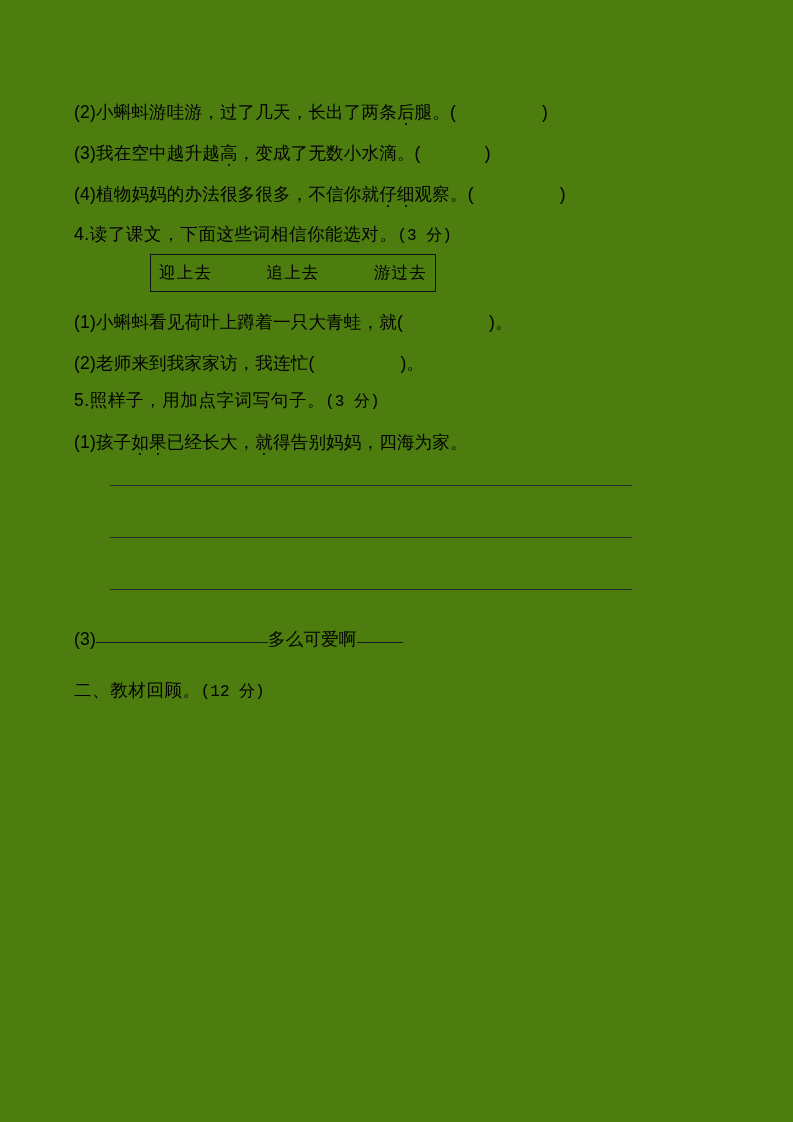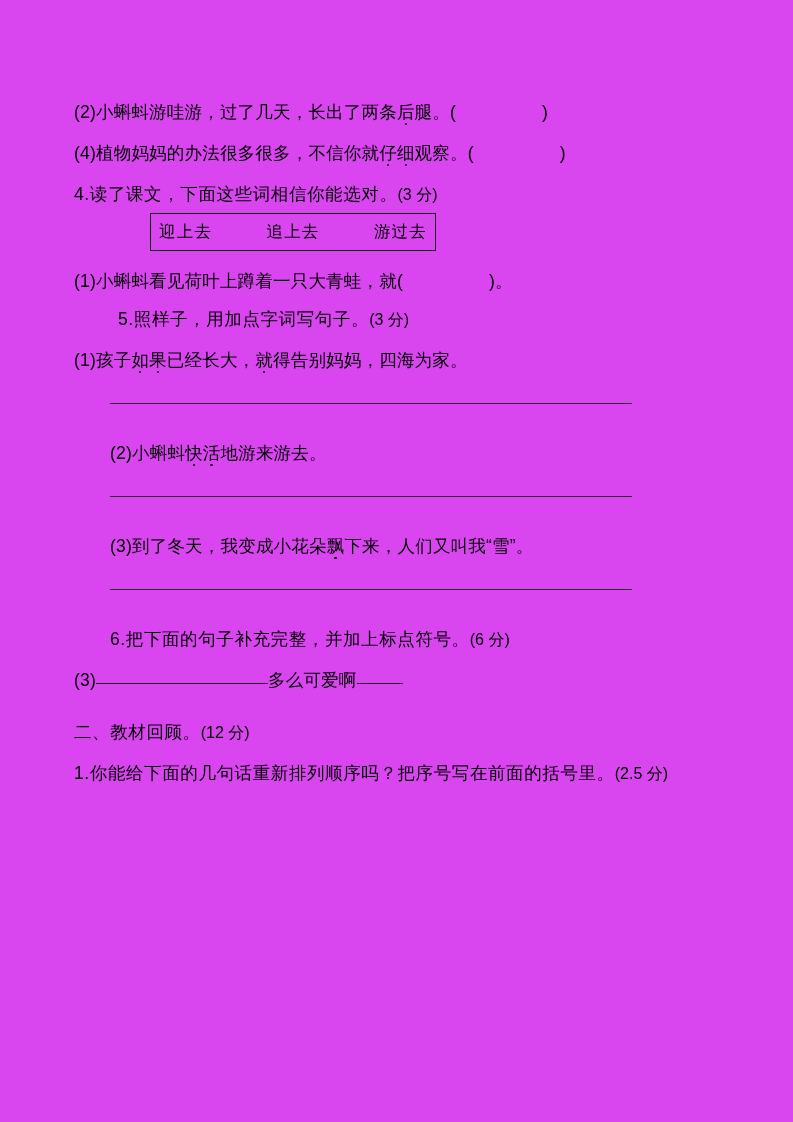--- a/index.html
+++ b/index.html
@@ -15,7 +15,7 @@
     position: relative;
     width: 793px;
     height: 1122px;
-    background: #d946ef;
+    background: #4d7c0f;
     overflow: hidden;
     box-sizing: border-box;
   }

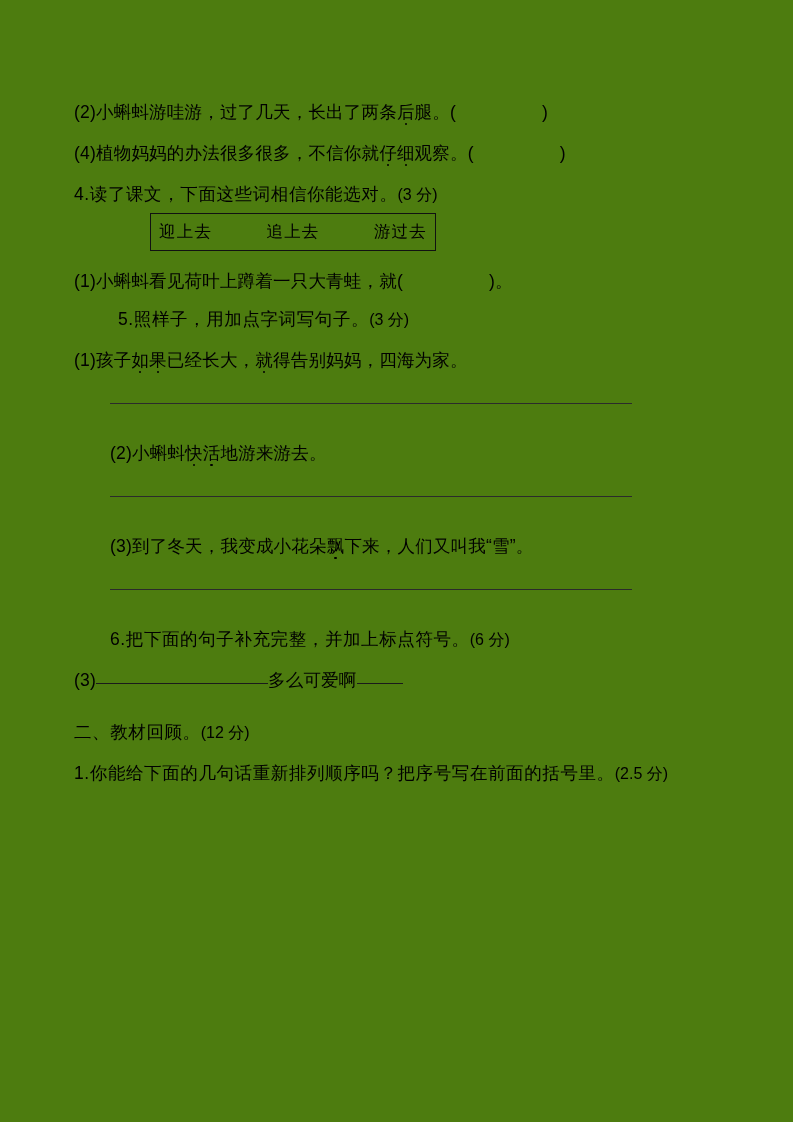--- a/index.html
+++ b/index.html
@@ -135,6 +135,11 @@
       </div>
     </div>
 
+    <div class="row">
+      <div class="line">
+        <span>(3)我在空中越升越</span><span class="dot">高</span><span>，变成了无数小水滴。(</span><span class="gap-m"></span><span>)</span>
+      </div>
+    </div>
 
     <div class="row">
       <div class="line">

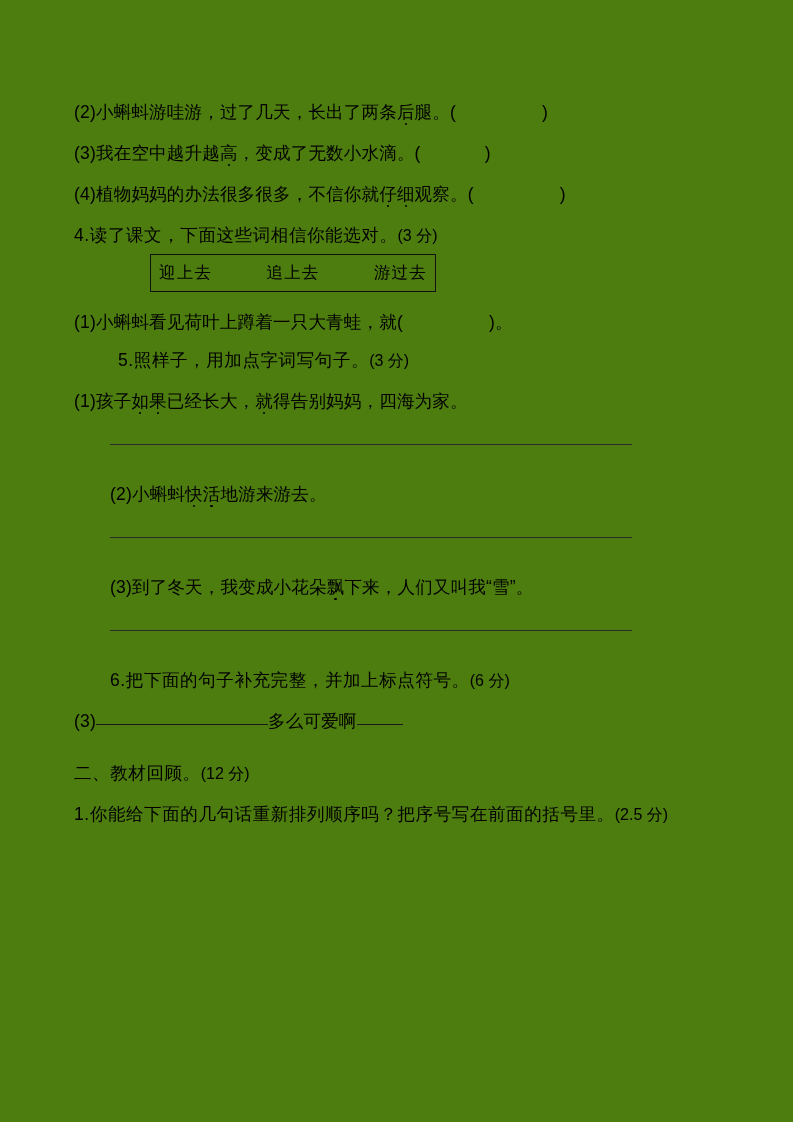--- a/index.html
+++ b/index.html
@@ -53,7 +53,7 @@
     letter-spacing: 0.6px;
   }
   .pts {
-    font-family: Liberation Sans, sans-serif;
+    font-family: Liberation Mono, monospace;
     font-size: 16px;
     letter-spacing: 0;
   }

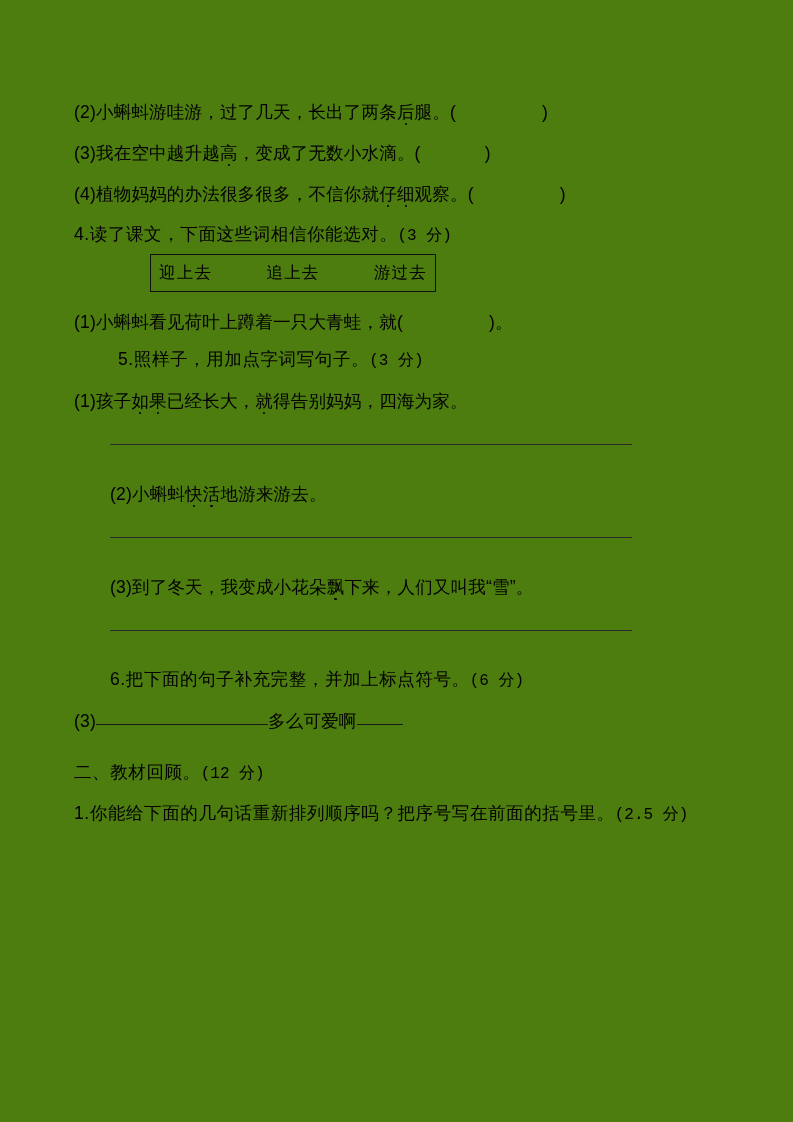--- a/index.html
+++ b/index.html
@@ -167,6 +167,11 @@
       </div>
     </div>
 
+    <div class="row">
+      <div class="line">
+        <span>(2)老师来到我家家访，我连忙(</span><span class="gap-l"></span><span>)。</span>
+      </div>
+    </div>
 
 
     <div class="row tight">

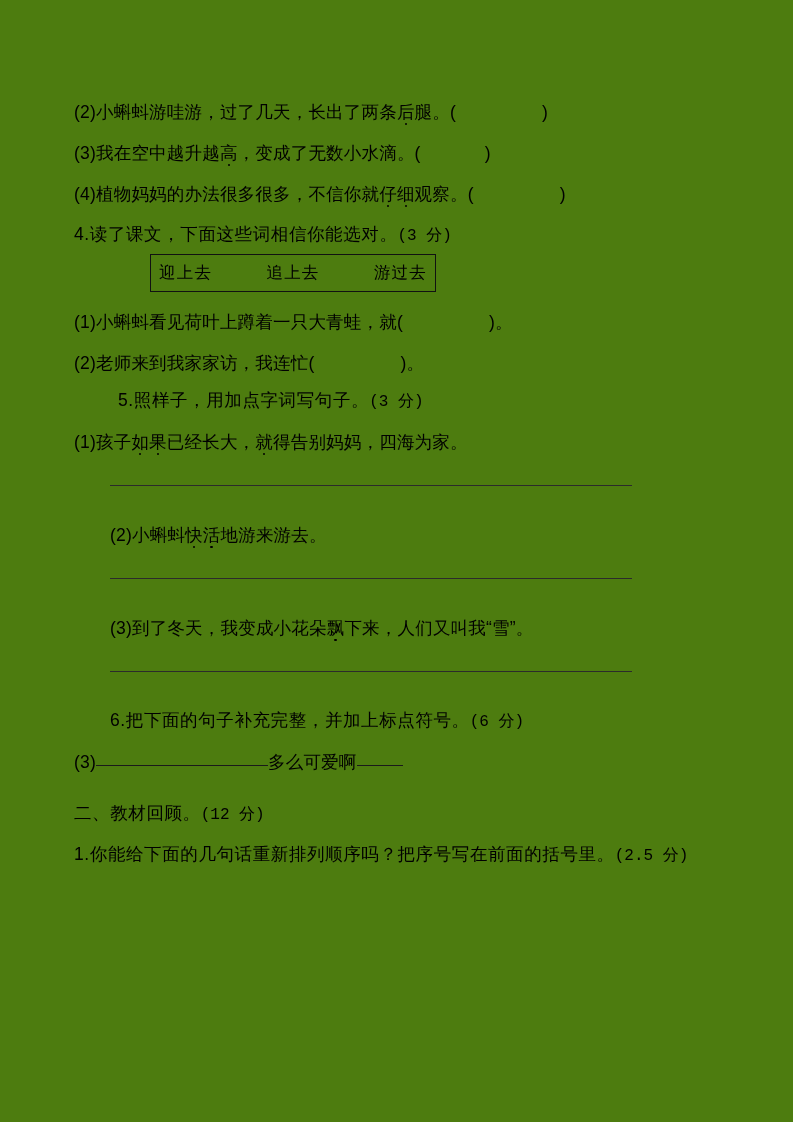--- a/index.html
+++ b/index.html
@@ -40,7 +40,7 @@
     height: 41px;
     position: relative;
   }
-  .row.tight { height: 38px; margin-left: 44px; }
+  .row.tight { height: 38px; }
   .row .line {
     position: absolute;
     left: 0;

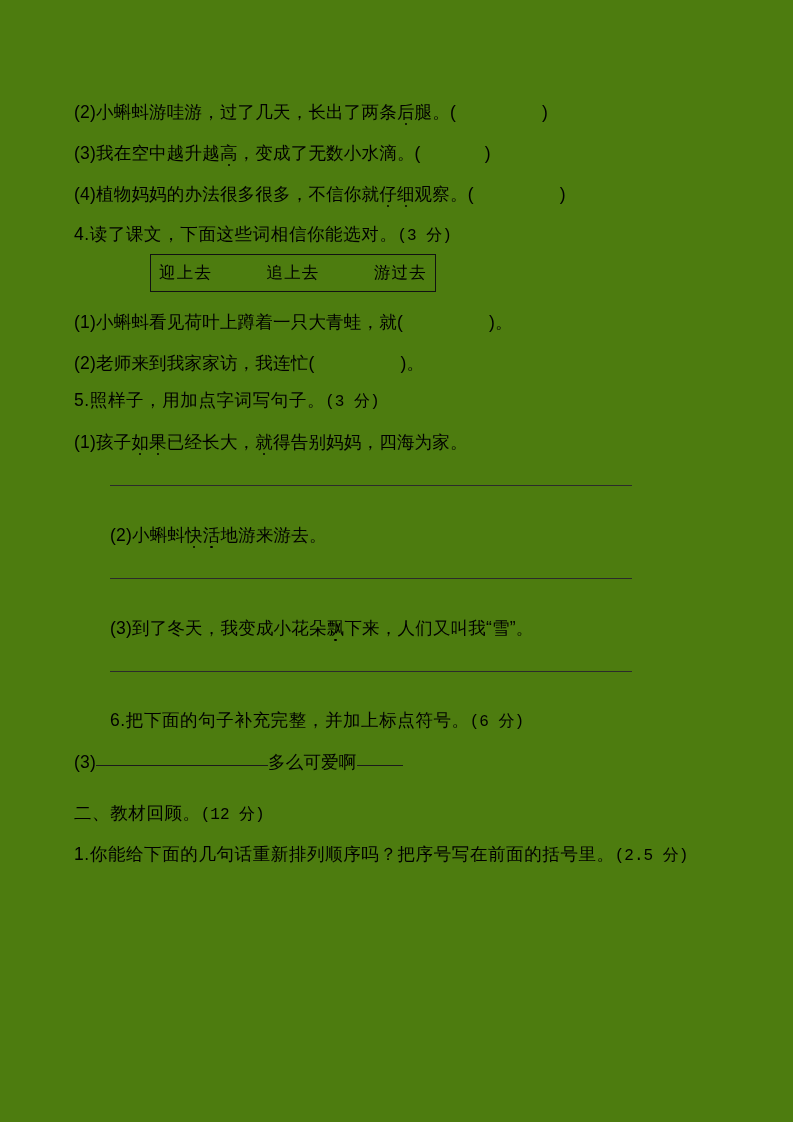--- a/index.html
+++ b/index.html
@@ -190,11 +190,6 @@
       <div class="rule"></div>
     </div>
 
-    <div class="row">
-      <div class="line indent1">
-        <span>(2)小蝌蚪</span><span class="dot">快</span><span class="dot">活</span><span>地游来游去。</span>
-      </div>
-    </div>
 
     <div class="rule-row">
       <div class="rule"></div>

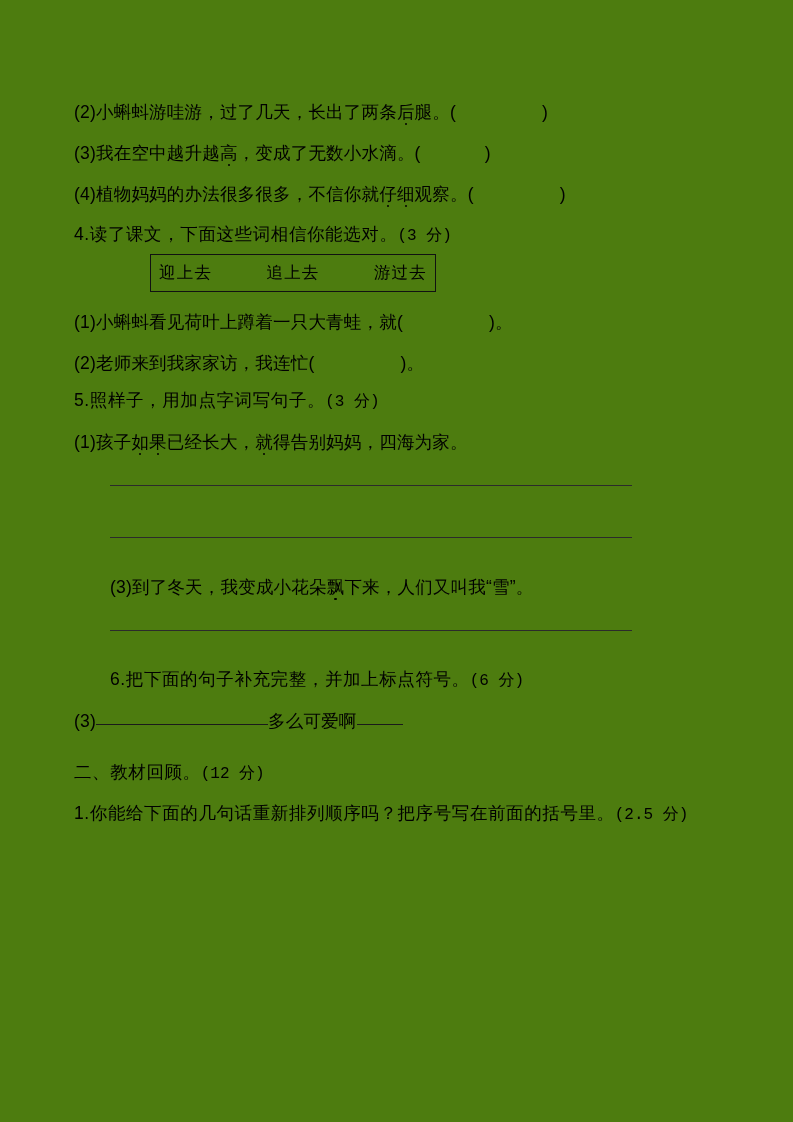--- a/index.html
+++ b/index.html
@@ -195,11 +195,6 @@
       <div class="rule"></div>
     </div>
 
-    <div class="row">
-      <div class="line indent1">
-        <span>(3)到了冬天，我变成小花朵</span><span class="dot">飘</span><span>下来，人们又叫我“雪”。</span>
-      </div>
-    </div>
 
     <div class="rule-row">
       <div class="rule"></div>

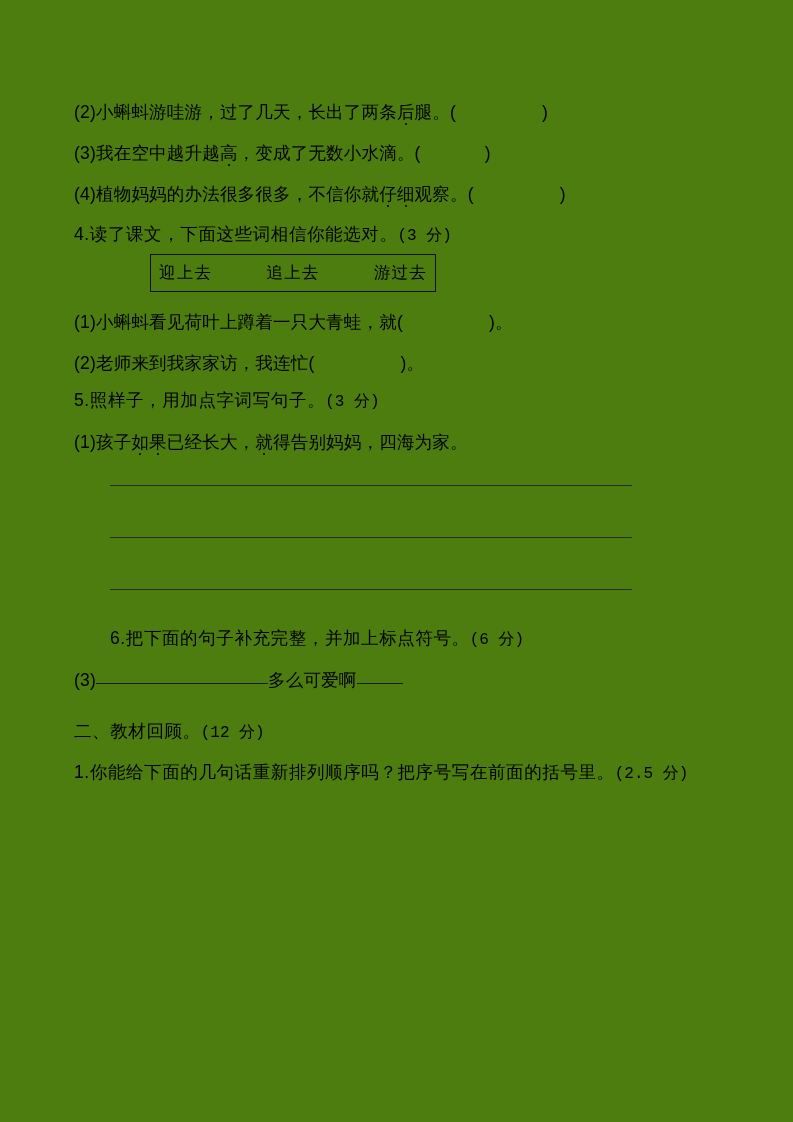--- a/index.html
+++ b/index.html
@@ -200,11 +200,6 @@
       <div class="rule"></div>
     </div>
 
-    <div class="row">
-      <div class="line qnum indent1">
-        <span>6</span><span>.</span><span>把下面的句子补充完整，并加上标点符号。</span><span class="pts">(6 分)</span>
-      </div>
-    </div>
 
 
 

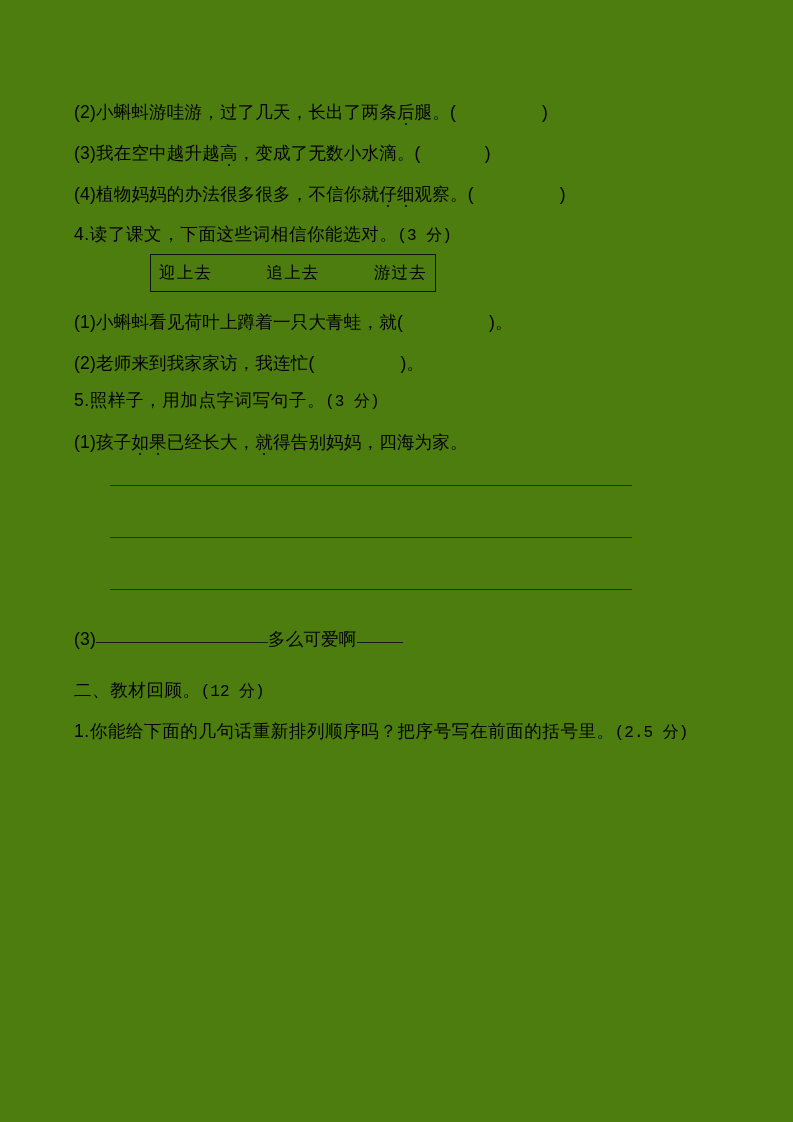--- a/index.html
+++ b/index.html
@@ -215,11 +215,6 @@
       </div>
     </div>
 
-    <div class="row">
-      <div class="line qnum">
-        <span>1</span><span>.</span><span>你能给下面的几句话重新排列顺序吗？把序号写在前面的括号里。</span><span class="pts">(2.5 分)</span>
-      </div>
-    </div>
 
 
   </div>

